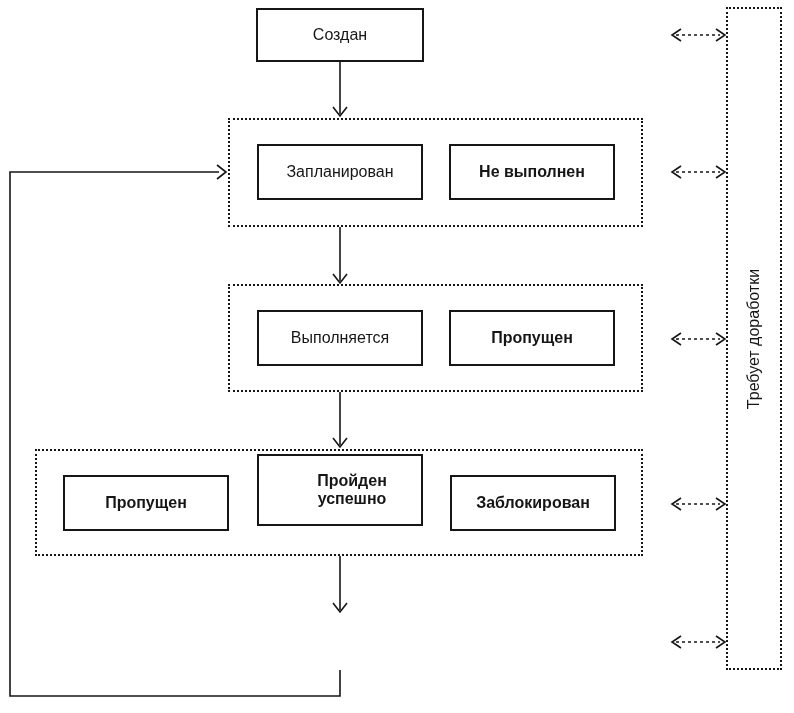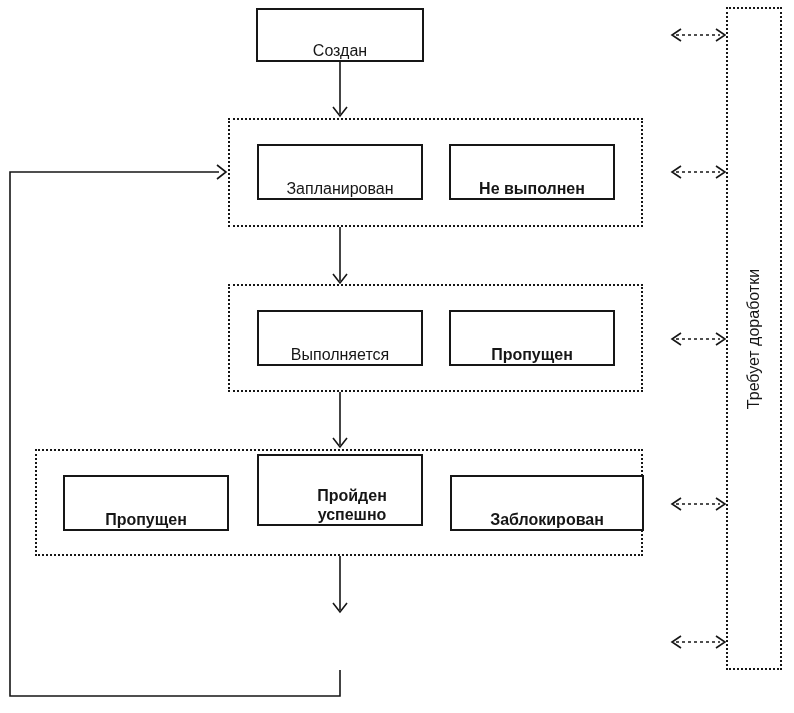--- a/index.html
+++ b/index.html
@@ -29,7 +29,7 @@
     border: 2px solid #161616;
     background: #ffffff;
     display: flex;
-    align-items: flex-end;
+    align-items: center;
     justify-content: center;
     text-align: center;
     font-size: 16px;

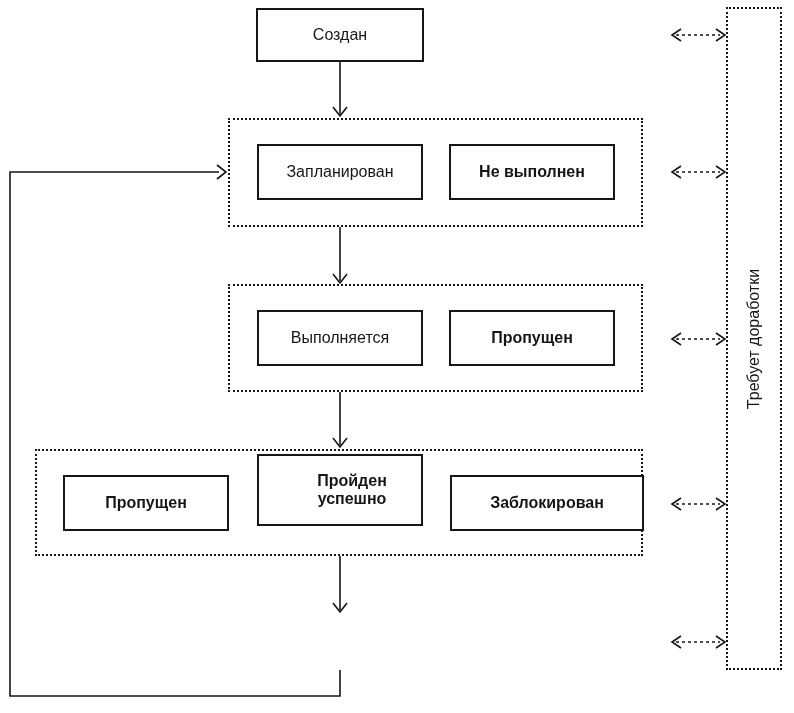--- a/index.html
+++ b/index.html
@@ -149,7 +149,7 @@
   <div class="node bold" style="left:257px; top:454px; width:166px; height:72px;padding-left:24px;">
     <span class="lbl narrow">Пройден успешно</span>
   </div>
-  <div class="node bold" style="left:450px; top:475px; width:194px; height:56px;">
+  <div class="node bold" style="left:450px; top:475px; width:166px; height:56px;">
     <span class="lbl">Заблокирован</span>
   </div>
 

